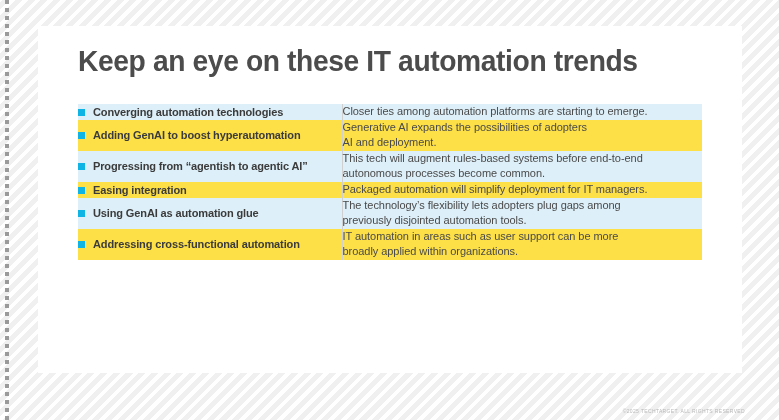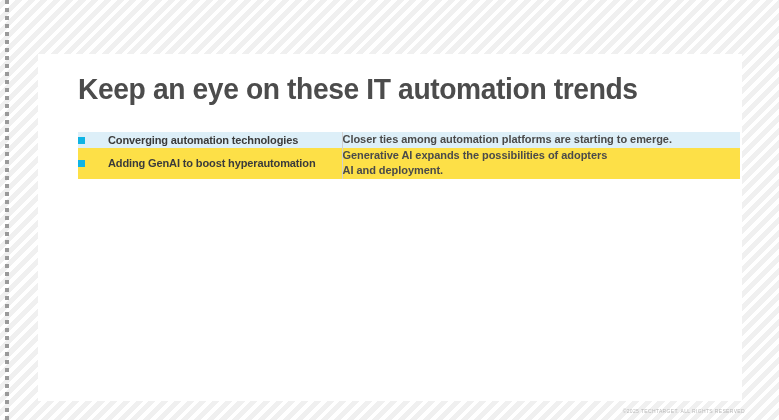--- a/index.html
+++ b/index.html
@@ -38,7 +38,7 @@
   #card {
     position: absolute;
     left: 38px;
-    top: 54px;
+    top: 26px;
     width: 704px;
     height: 347px;
     background: #ffffff;

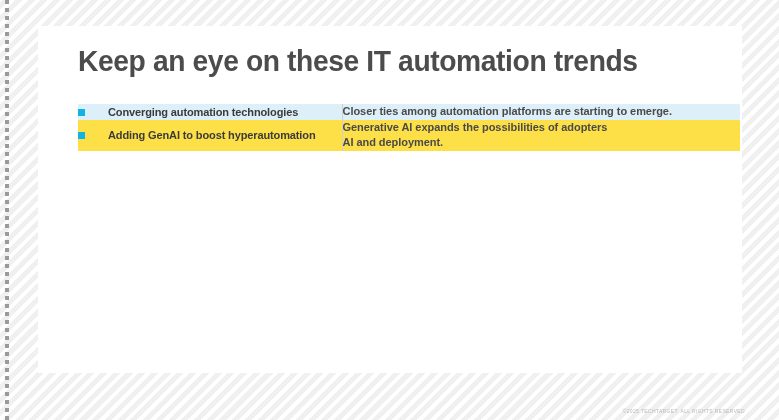--- a/index.html
+++ b/index.html
@@ -90,7 +90,7 @@
   .trend-inner {
     display: flex;
     align-items: flex-start;
-    gap: 23px;
+    gap: 8px;
   }
 
   .bullet-square {

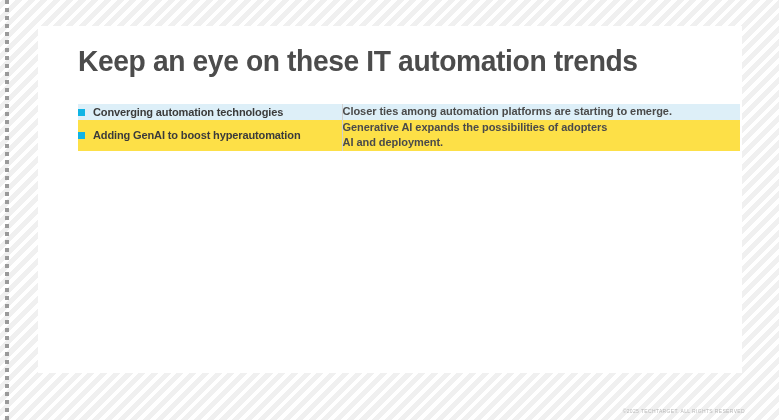--- a/index.html
+++ b/index.html
@@ -82,9 +82,8 @@
   }
 
   td.cell-desc {
-    width: 398px;
+    width: 360px;
     padding: 8px 6px 8px 18px;
-    font-weight: bold;
   }
 
   .trend-inner {

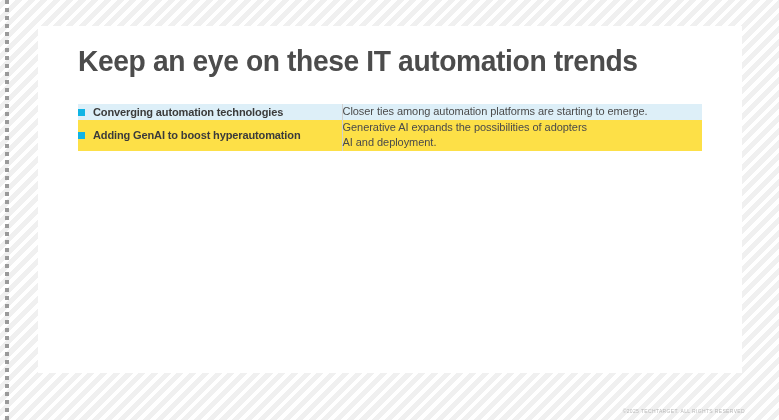--- a/index.html
+++ b/index.html
@@ -168,6 +168,20 @@
             </div>
           </td>
         </tr>
+        <tr class="row-tinted">
+          <td class="cell-trend">
+            <div class="trend-inner">
+              <span class="bullet-square"></span>
+              <span class="trend-label">Progressing from “agentish to agentic AI”</span>
+            </div>
+          </td>
+          <td class="cell-desc">
+            <div class="desc-text">
+              <span class="line">This tech will augment rules-based systems before end-to-end</span>
+              <span class="line">autonomous processes become common.</span>
+            </div>
+          </td>
+        </tr>
       </tbody>
   </table>
 

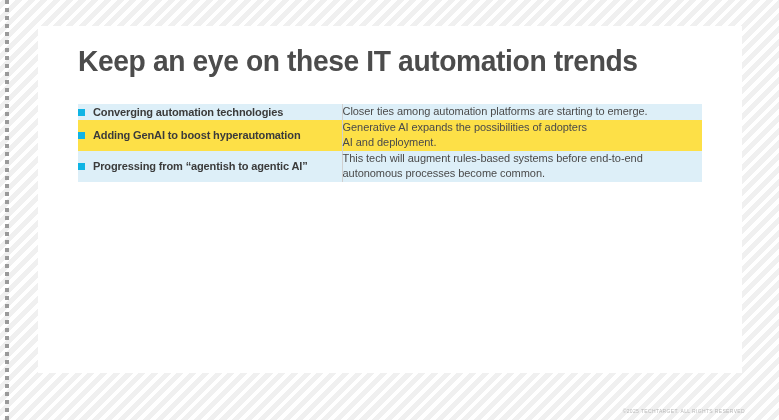--- a/index.html
+++ b/index.html
@@ -182,6 +182,19 @@
             </div>
           </td>
         </tr>
+        <tr class="row-plain">
+          <td class="cell-trend">
+            <div class="trend-inner">
+              <span class="bullet-square"></span>
+              <span class="trend-label">Easing integration</span>
+            </div>
+          </td>
+          <td class="cell-desc">
+            <div class="desc-text">
+              <span class="line">Packaged automation will simplify deployment for IT managers.</span>
+            </div>
+          </td>
+        </tr>
       </tbody>
   </table>
 

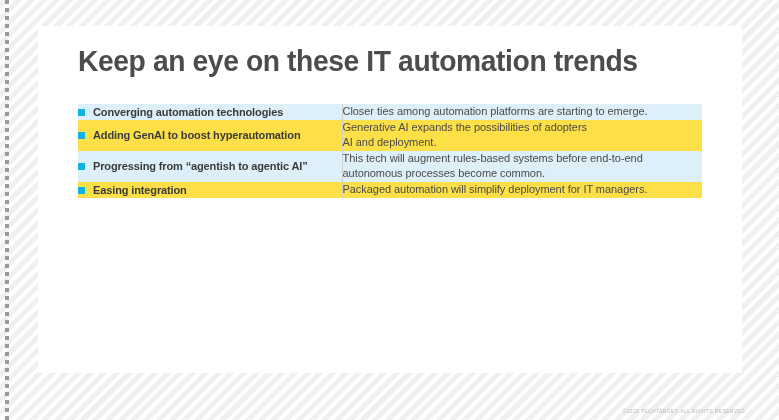--- a/index.html
+++ b/index.html
@@ -195,6 +195,20 @@
             </div>
           </td>
         </tr>
+        <tr class="row-tinted">
+          <td class="cell-trend">
+            <div class="trend-inner">
+              <span class="bullet-square"></span>
+              <span class="trend-label">Using GenAI as automation glue</span>
+            </div>
+          </td>
+          <td class="cell-desc">
+            <div class="desc-text">
+              <span class="line">The technology’s flexibility lets adopters plug gaps among</span>
+              <span class="line">previously disjointed automation tools.</span>
+            </div>
+          </td>
+        </tr>
       </tbody>
   </table>
 

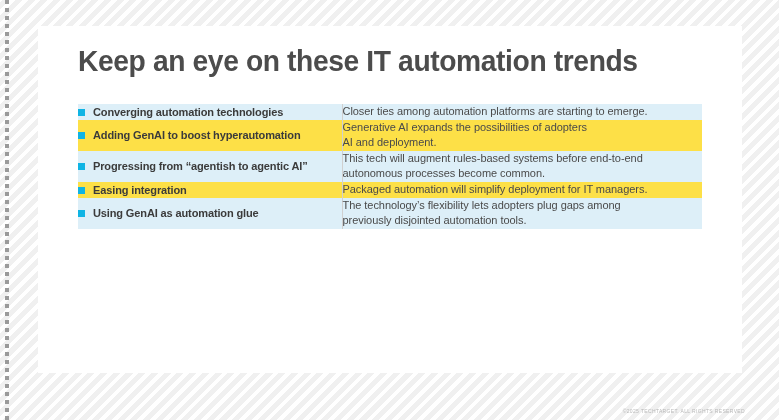--- a/index.html
+++ b/index.html
@@ -209,6 +209,20 @@
             </div>
           </td>
         </tr>
+        <tr class="row-plain">
+          <td class="cell-trend">
+            <div class="trend-inner">
+              <span class="bullet-square"></span>
+              <span class="trend-label">Addressing cross-functional automation</span>
+            </div>
+          </td>
+          <td class="cell-desc">
+            <div class="desc-text">
+              <span class="line">IT automation in areas such as user support can be more</span>
+              <span class="line">broadly applied within organizations.</span>
+            </div>
+          </td>
+        </tr>
       </tbody>
   </table>
 

